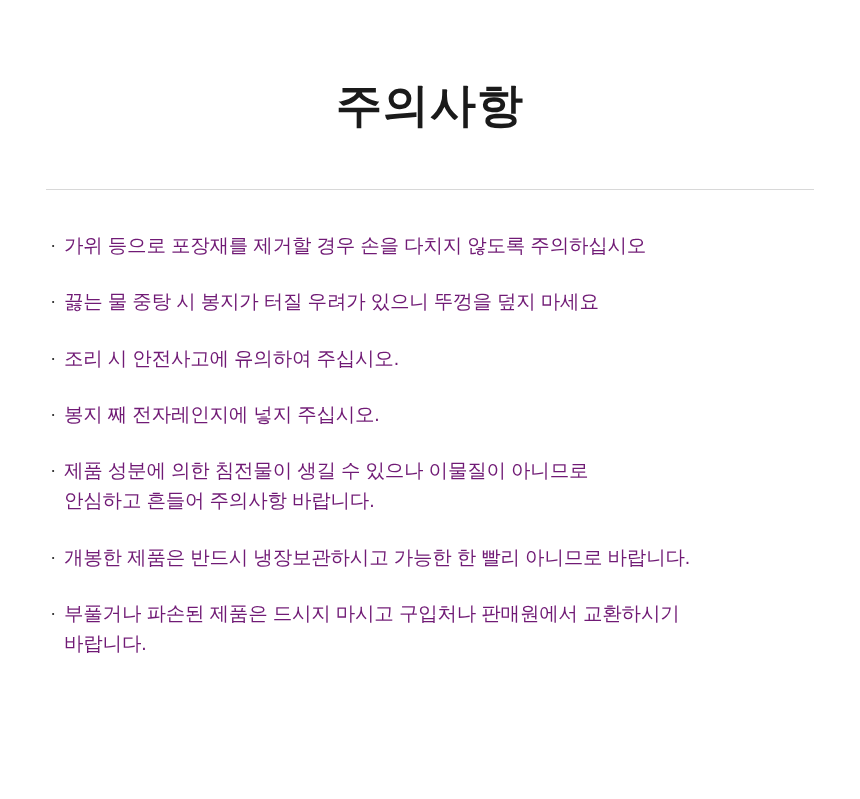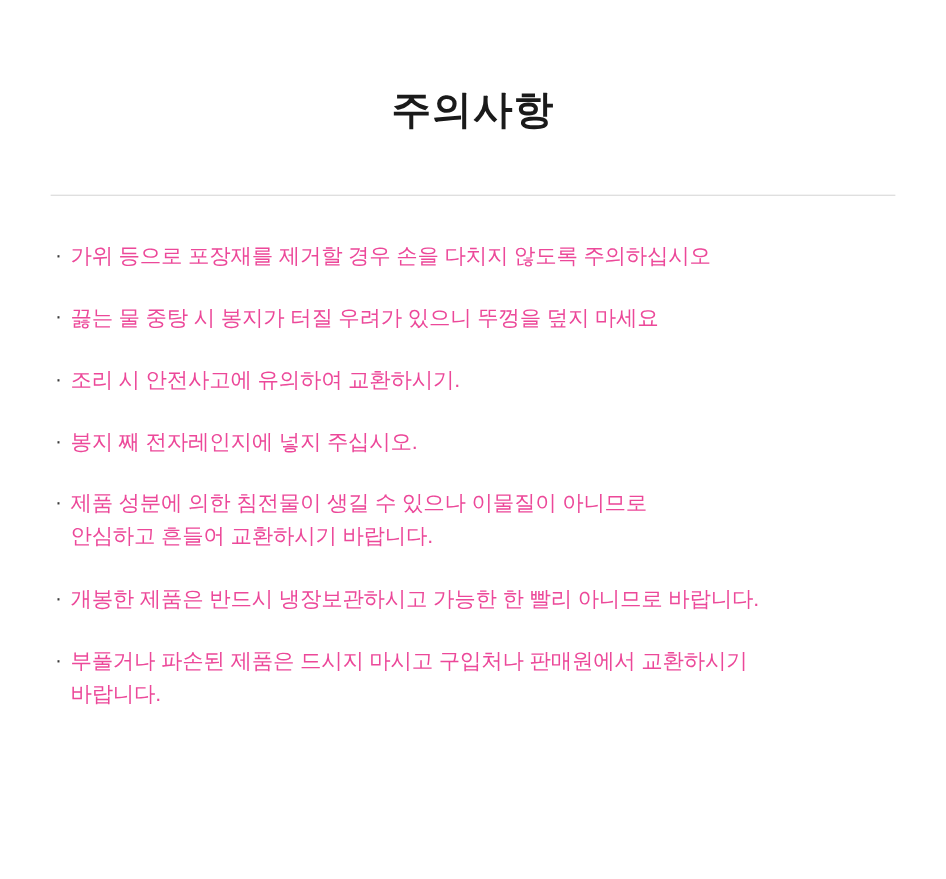--- a/index.html
+++ b/index.html
@@ -23,7 +23,7 @@
   }
   .title {
     text-align: center;
-    font-size: 36px;
+    font-size: 46px;
     font-weight: bold;
     letter-spacing: 1px;
     color: #1a1a1a;

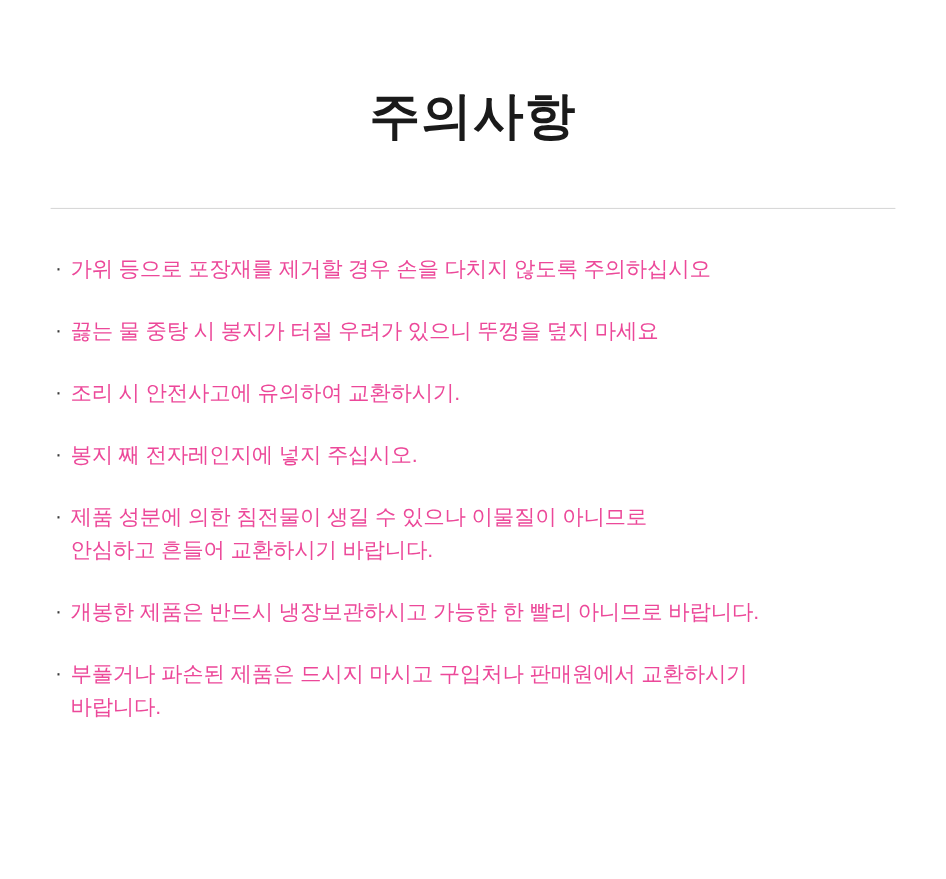--- a/index.html
+++ b/index.html
@@ -58,7 +58,7 @@
     flex: 1 1 auto;
     font-size: 19.5px;
     line-height: 1.55;
-    color: #ec4899;
+    color: #701a75;
     white-space: pre-line;
     letter-spacing: -0.2px;
   }

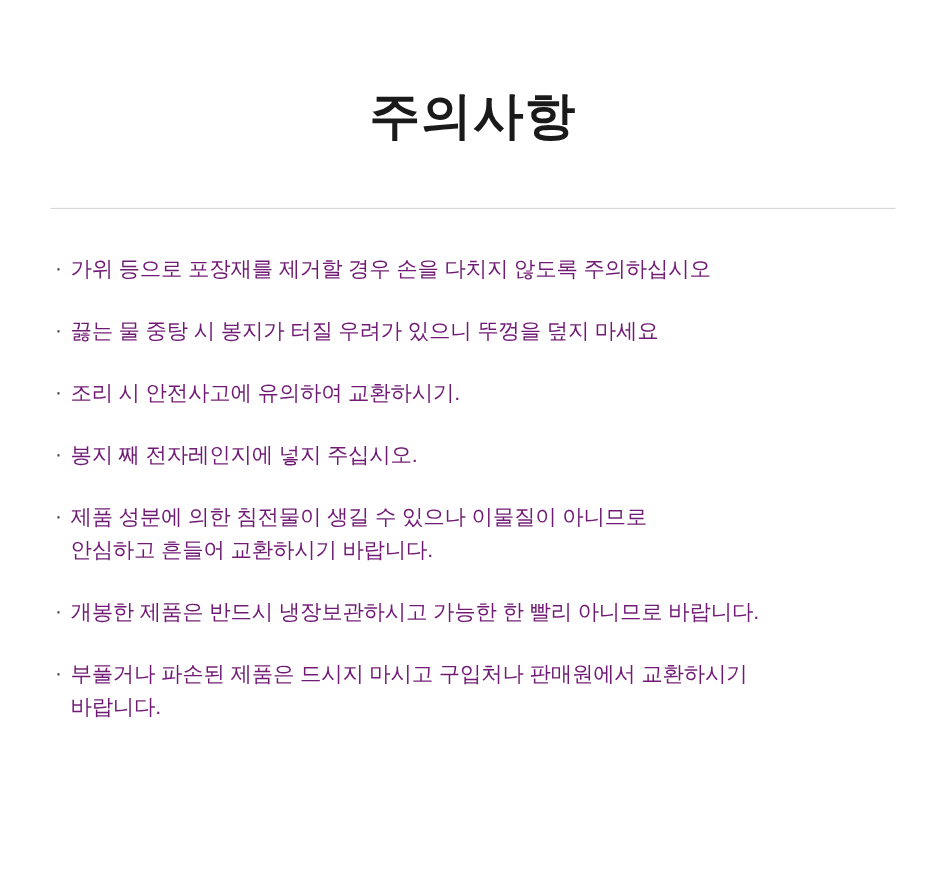--- a/index.html
+++ b/index.html
@@ -86,7 +86,7 @@
 
     <div class="note">
       <span class="bullet">·</span>
-      <span class="note-text">조리 시 안전사고에 유의하여 교환하시기.</span>
+      <span class="note-text">조리 시 안전사고에 유의하여 주십시오.</span>
     </div>
 
     <div class="note">

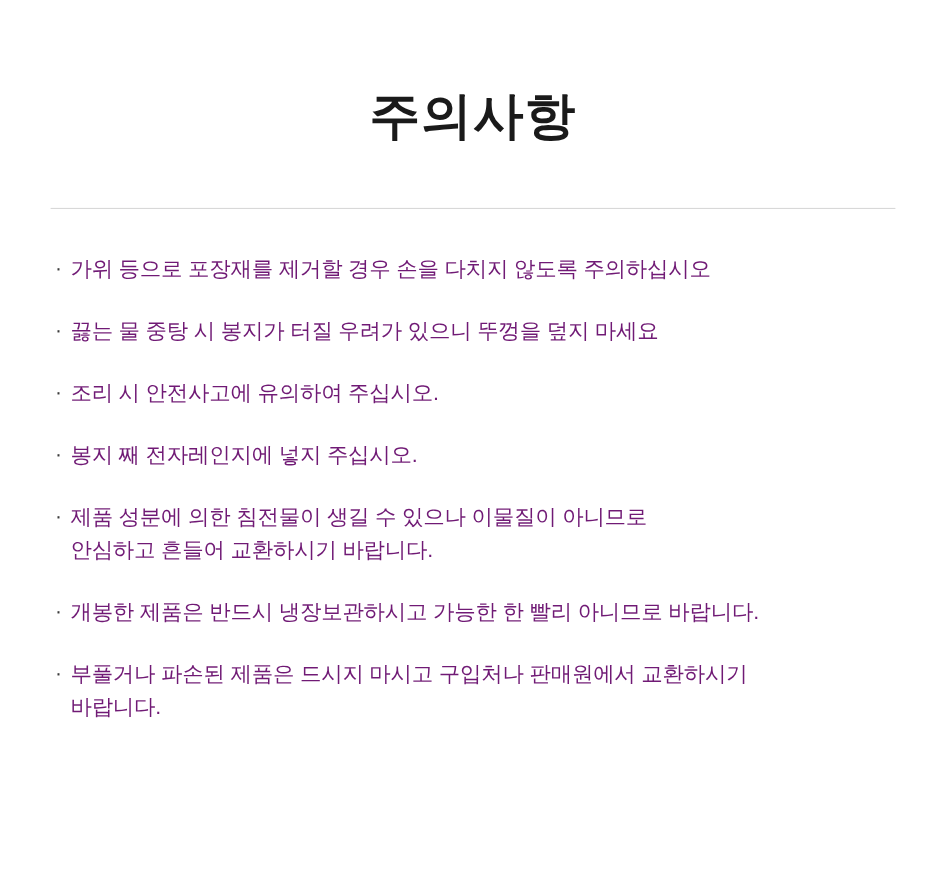--- a/index.html
+++ b/index.html
@@ -97,7 +97,7 @@
     <div class="note">
       <span class="bullet">·</span>
       <span class="note-text">제품 성분에 의한 침전물이 생길 수 있으나 이물질이 아니므로
-안심하고 흔들어 교환하시기 바랍니다.</span>
+안심하고 흔들어 주의사항 바랍니다.</span>
     </div>
 
     <div class="note">

